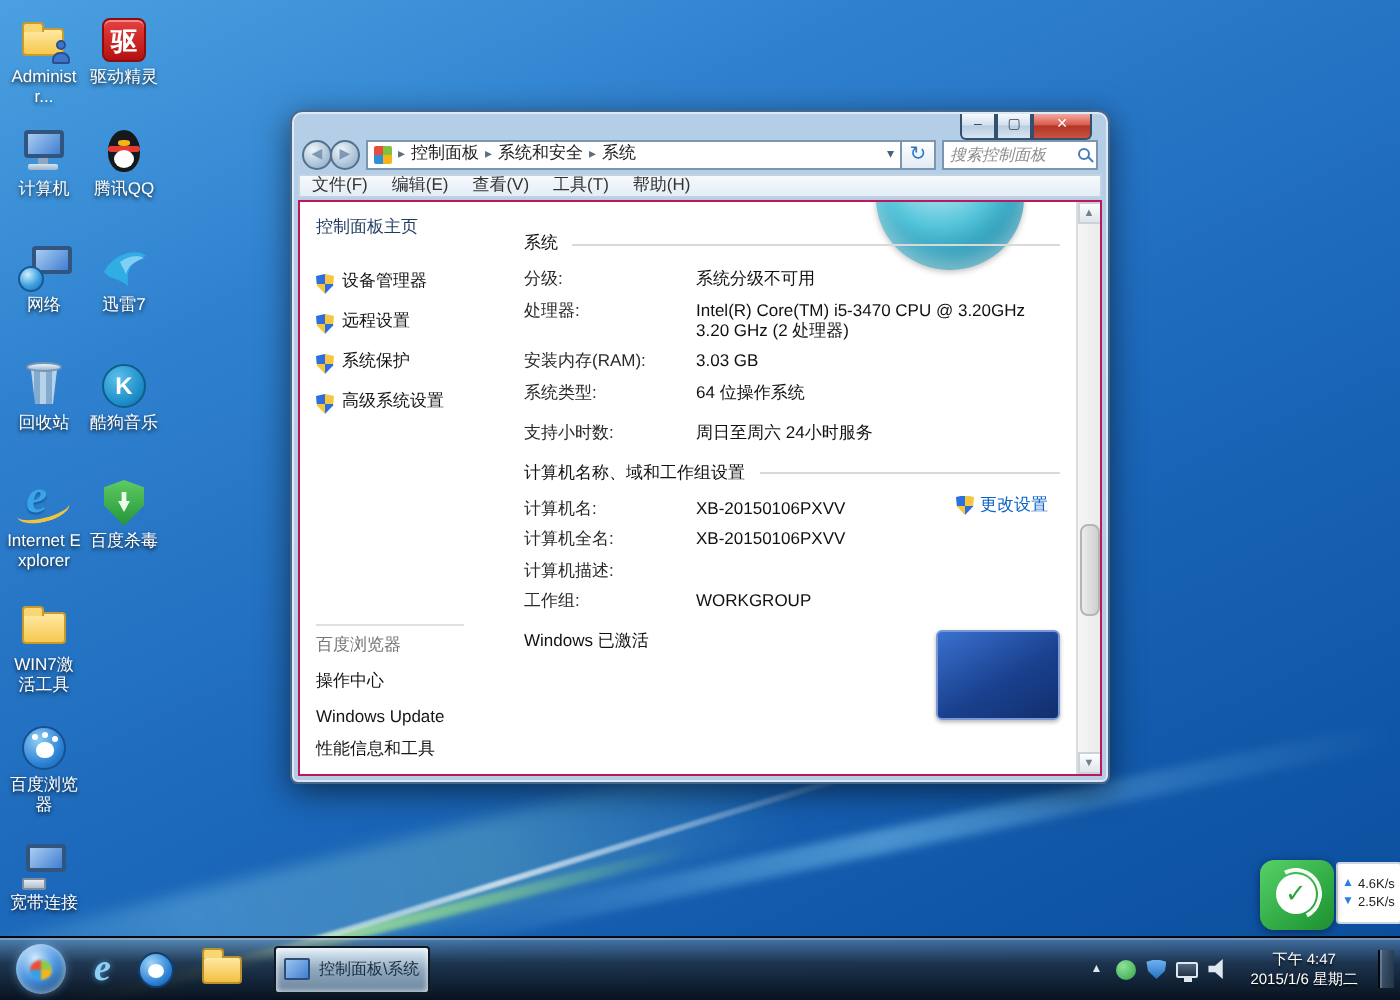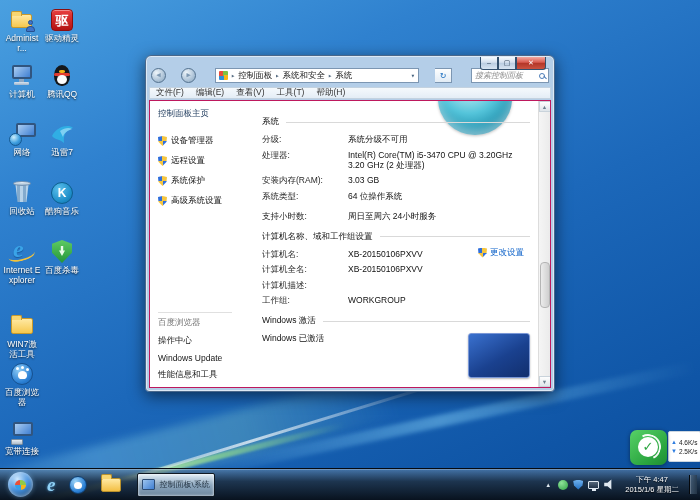--- a/index.html
+++ b/index.html
@@ -91,7 +91,7 @@
   .cbtn.min { border-radius:0 0 0 3px; }
   .cbtn.cls { width:30px; border-radius:0 0 3px 0; color:#fff;
           background:linear-gradient(#f3a9a0,#d85a4e 45%,#b23527 50%,#ca5240); }
-  .addr { display:flex; height:18px; padding:0 5px; gap:19px;font-family:Liberation Mono, monospace; }
+  .addr { display:flex; align-items:center; height:18px; padding:0 5px; gap:3px; }
   .navbtn { width:15px; height:15px; border-radius:50%; border:1px solid #53718e; text-align:center;
           font-size:7px; line-height:13px; color:#7e99b3;
           background:radial-gradient(circle at 35% 30%,#eef5fa,#aec4d8 60%,#8aa7c0); }

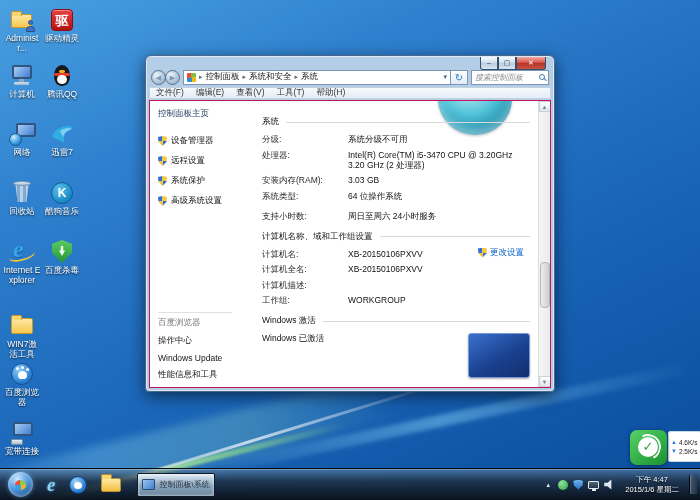--- a/index.html
+++ b/index.html
@@ -117,7 +117,7 @@
 
   .sidebar { width:86px; padding:7px 4px 6px 8px; display:flex; flex-direction:column; font-size:8.5px; background:#fff; }
   .sb-home { color:#1e3a5c; margin-bottom:15px; }
-  .sb-item { display:flex; align-items:center; gap:4px; margin-bottom:8px; color:#151515; }
+  .sb-item { display:flex; align-items:flex-end; gap:4px; margin-bottom:8px; color:#151515; }
   .uac { width:9px; height:10px; flex:0 0 auto;
          clip-path:polygon(50% 0,100% 10%,95% 58%,50% 100%,5% 58%,0 10%);
          background:conic-gradient(#f6c63f 0 25%,#2f6fdd 0 50%,#f6c63f 0 75%,#2f6fdd 0 100%); }

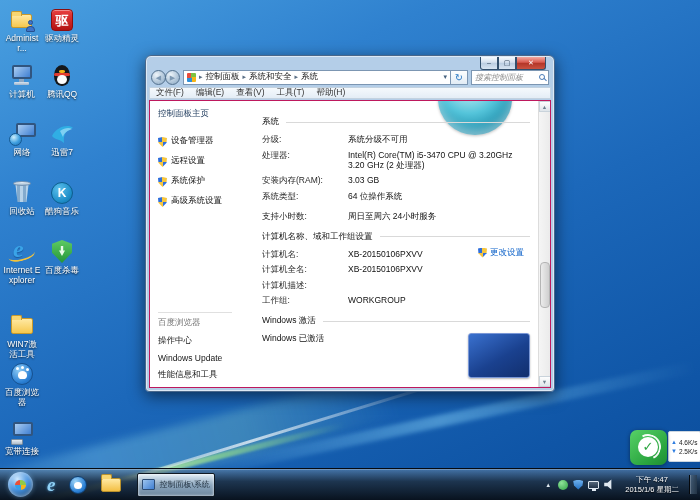--- a/index.html
+++ b/index.html
@@ -433,10 +433,6 @@
       </div>
 
       <div class="sec">
-        <div class="sec-h">
-            <span class="t">Windows 激活</span>
-            <span class="ln"></span>
-          </div>
         <div class="act-wrap">
           <div class="act-line">Windows 已激活</div>
 

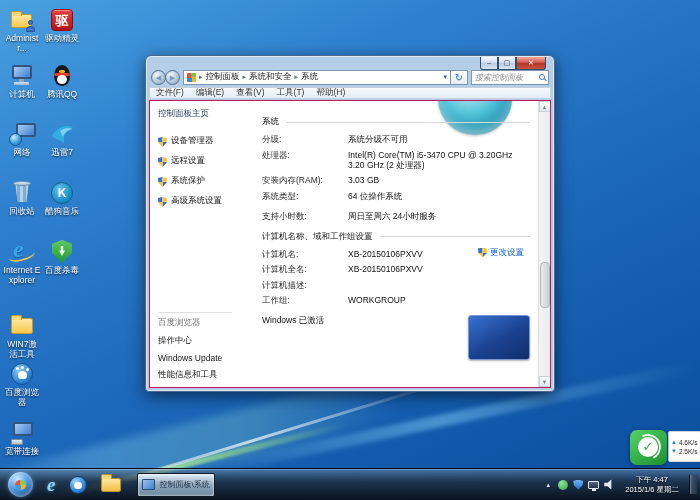--- a/index.html
+++ b/index.html
@@ -250,7 +250,7 @@
     </div>
   <div class="lbl">Internet Explorer</div>
 </div>
-<div class="dicon" style="left:3px;top:314px">
+<div class="dicon" style="left:3px;top:302px">
   <div class="ic">
       <span class="folder" style="top:4px;width:22px;height:16px"></span>
     </div>

